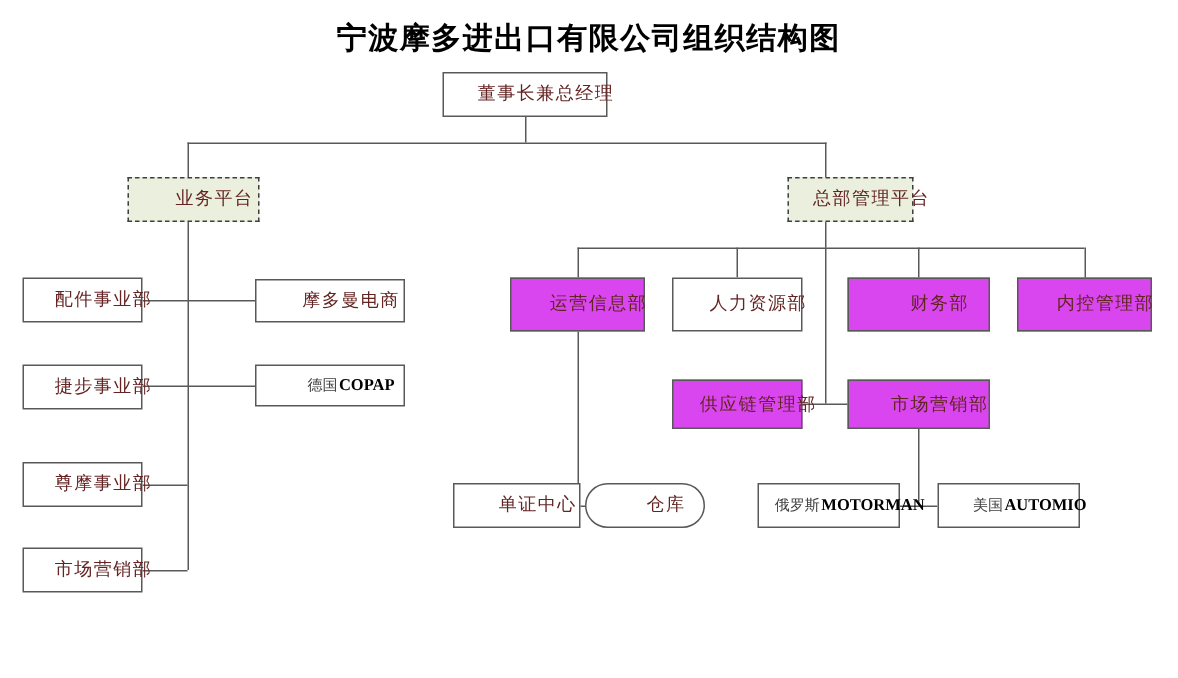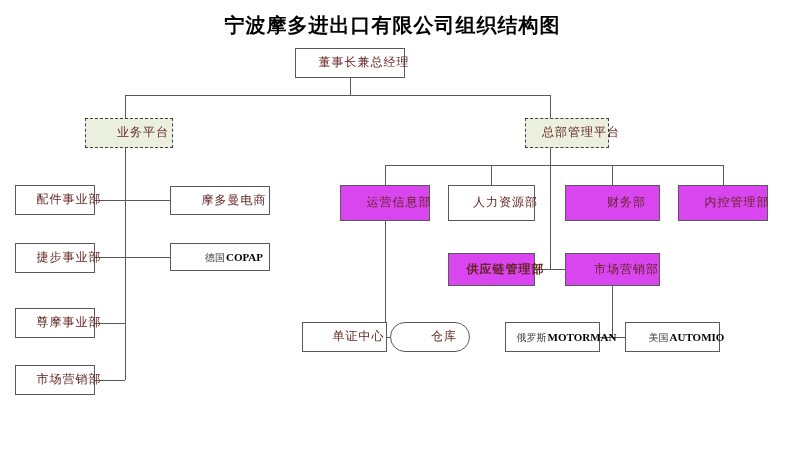--- a/index.html
+++ b/index.html
@@ -114,7 +114,7 @@
     <span>内控管理部</span>
   </div>
 
-  <div class="node green" style="left:448px;top:253px;width:87px;height:33px;font-weight:bold;">
+  <div class="node green" style="left:448px;top:253px;width:87px;height:33px;">
     <span>供应链管理部</span>
   </div>
 

